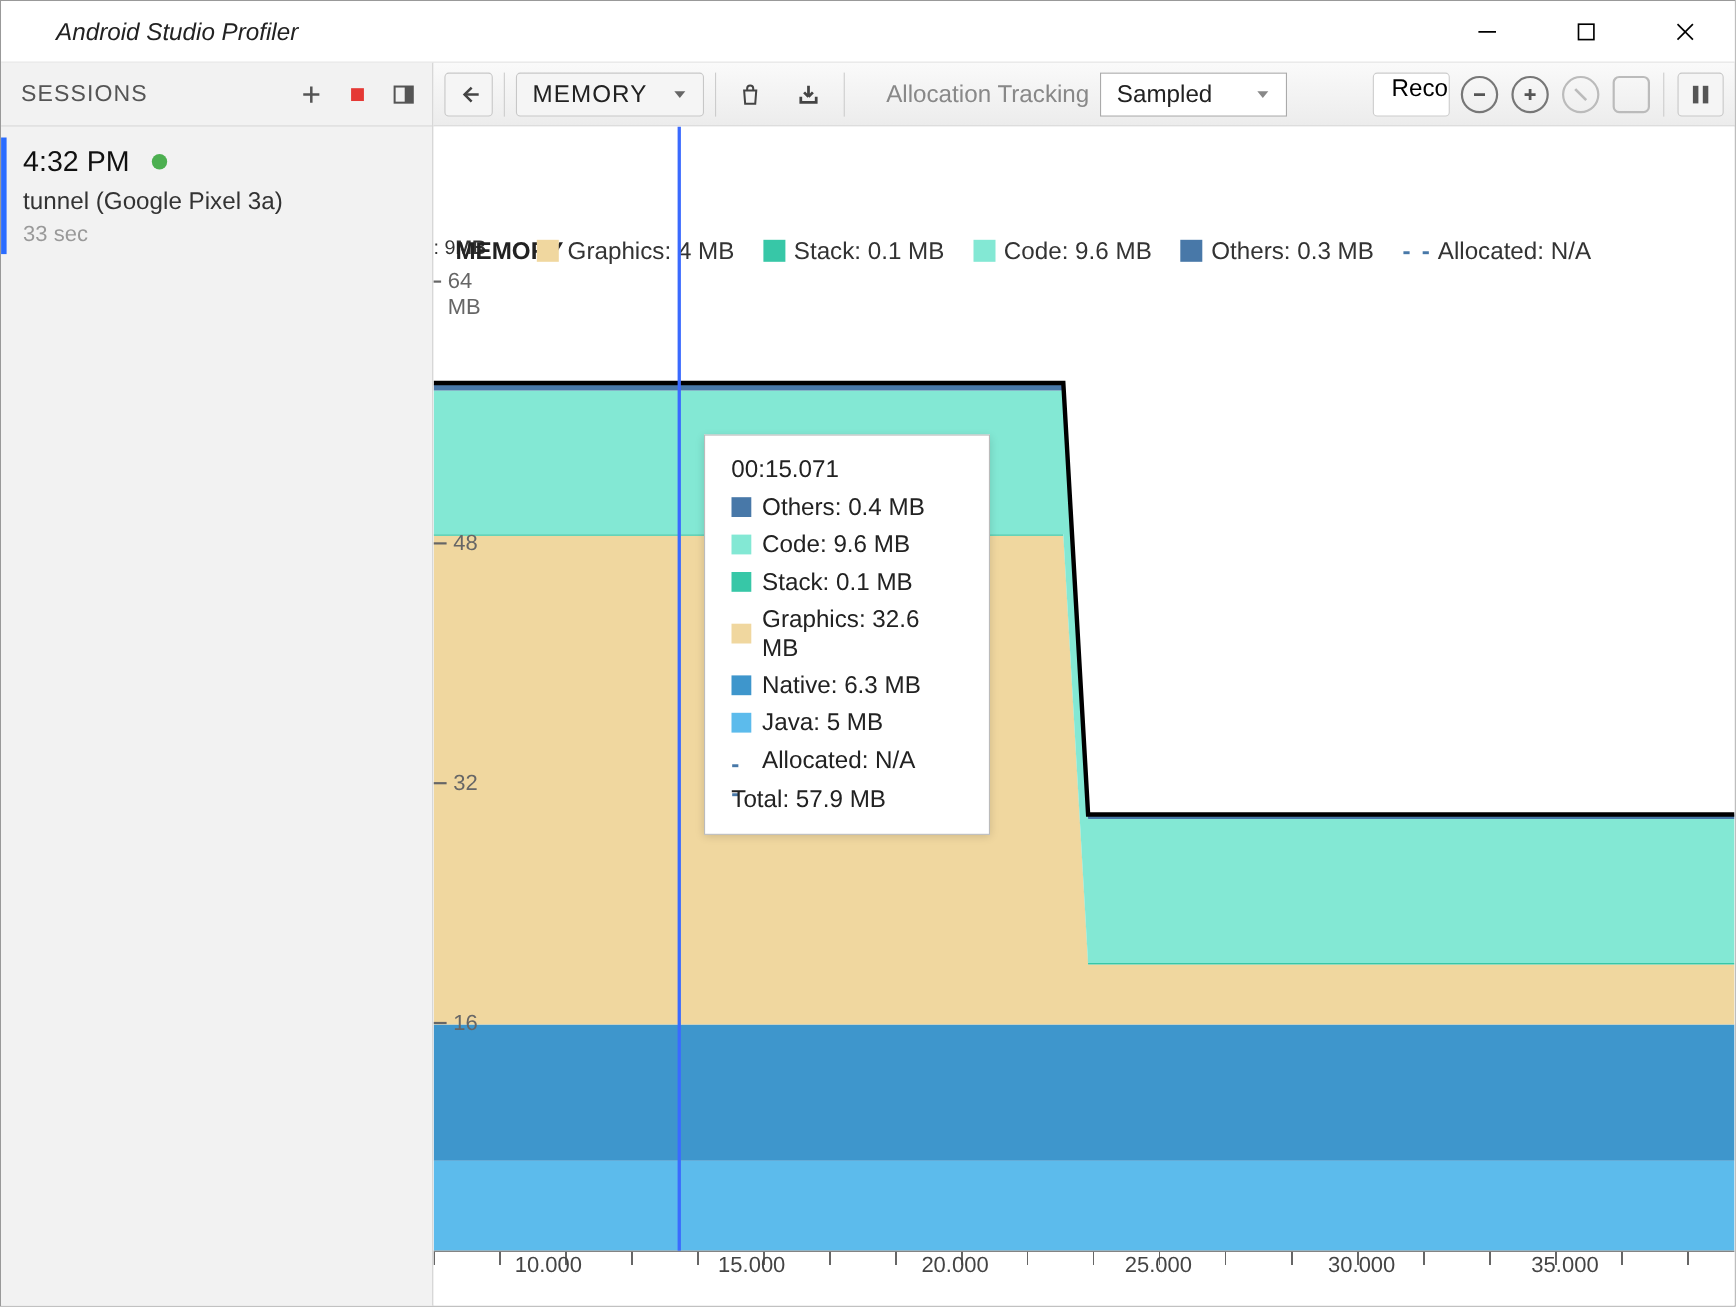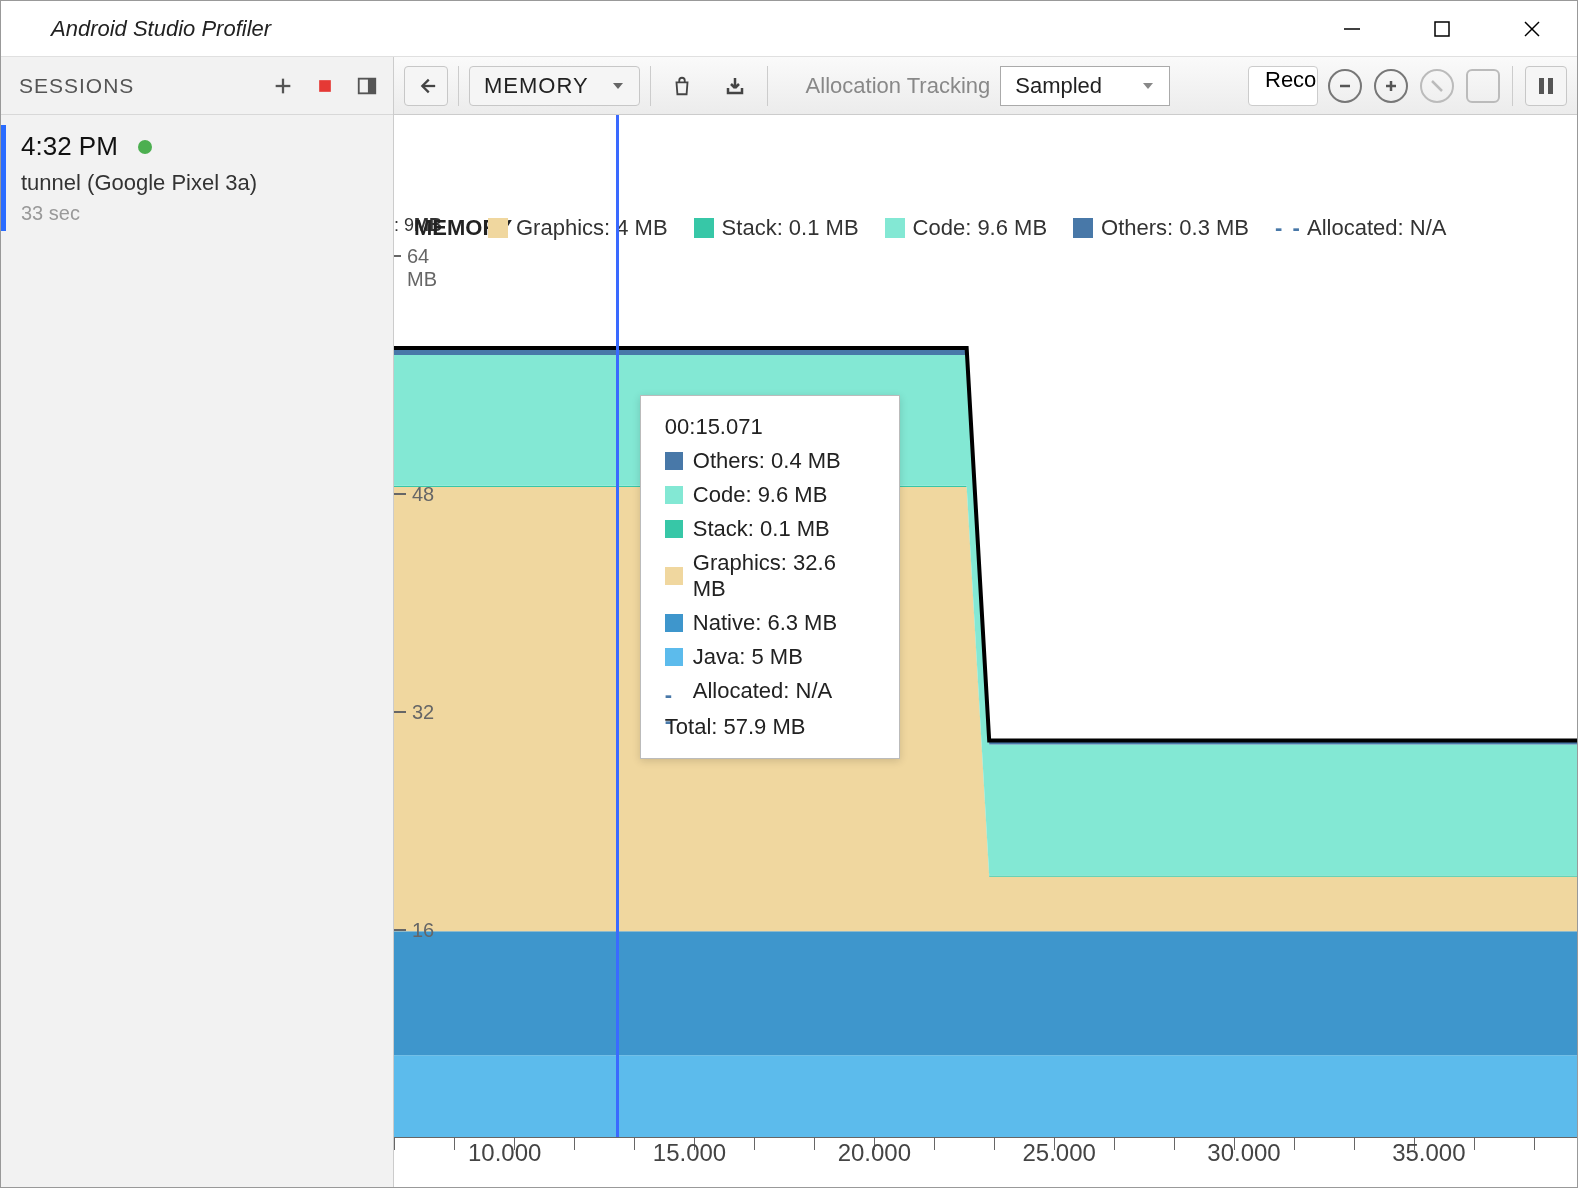--- a/index.html
+++ b/index.html
@@ -44,7 +44,7 @@
   .y-tick { position:absolute; font-size:20px; color:#666; }
   .y-tick .dash { position:absolute; left: -18px; top: 10px; width: 12px; height: 2px; background:#666;}
   .x-axis { position:absolute; left:0; right:0; bottom: 18px; height: 30px; display:flex; }
-  .x-tick-wrap { position:absolute; font-size:24px; color:#444; }
+  .x-tick-wrap { position:absolute; font-size:20px; color:#444; }
   .x-axis-line { position:absolute; bottom: 49px; left:0; right:0; height:1px; background:#666; }
   .x-axis-line::after { content:''; position:absolute; left:0; right:0; top:1px; height: 12px; background: repeating-linear-gradient(90deg, #666 0, #666 1px, transparent 1px, transparent 60px); }
   .cursor-line { position:absolute; width:3px; background:#3a6aff; top:0; bottom: 50px; }

